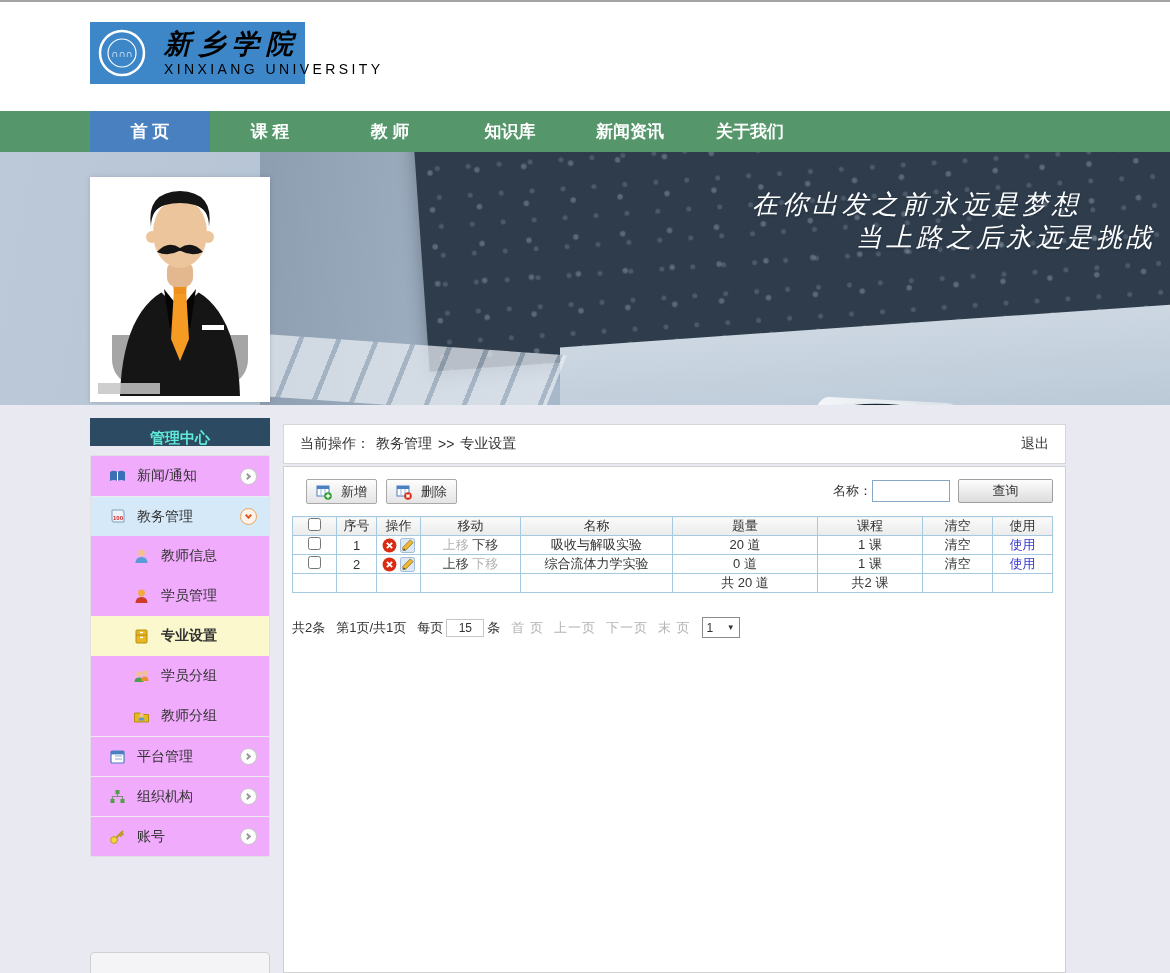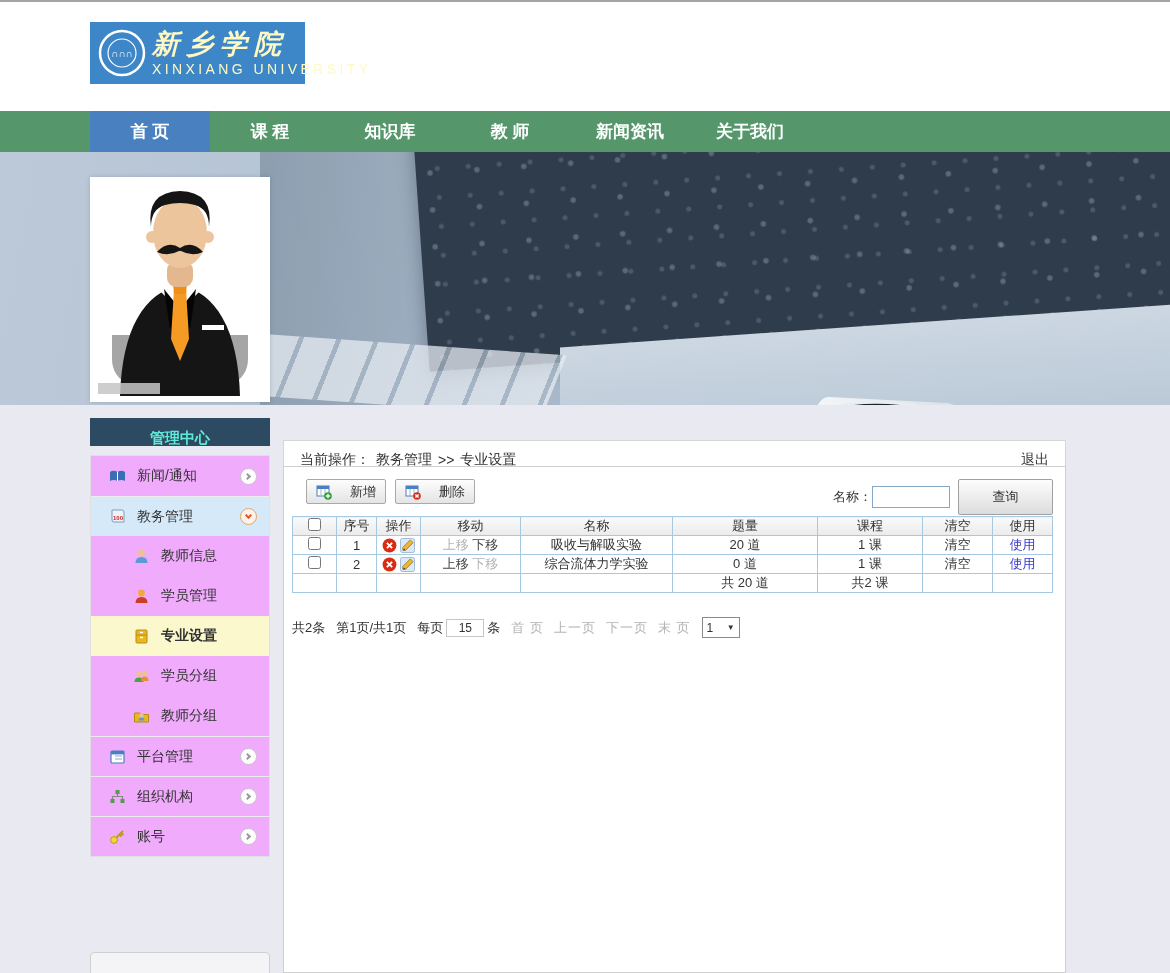--- a/index.html
+++ b/index.html
@@ -12,7 +12,7 @@
   .header { position:absolute; left:0; top:2px; width:1170px; height:109px; background:#fff; }
   .logo { position:absolute; left:90px; top:20px; width:215px; height:62px; background:#3d87c8; display:flex; align-items:center; padding-left:8px; }
   .seal { width:48px; height:48px; flex:0 0 48px; }
-  .logo-txt { margin-left:6px; color:#fef9c3; }
+  .logo-txt { margin-left:18px; color:#000000; }
   .logo-cn { font-family:"DejaVu Serif","Liberation Serif",serif; font-style:italic; font-weight:bold; font-size:27px; letter-spacing:7px; white-space:nowrap; line-height:30px; }
   .logo-en { font-size:14px; letter-spacing:3.4px; white-space:nowrap; margin-top:2px; }
 

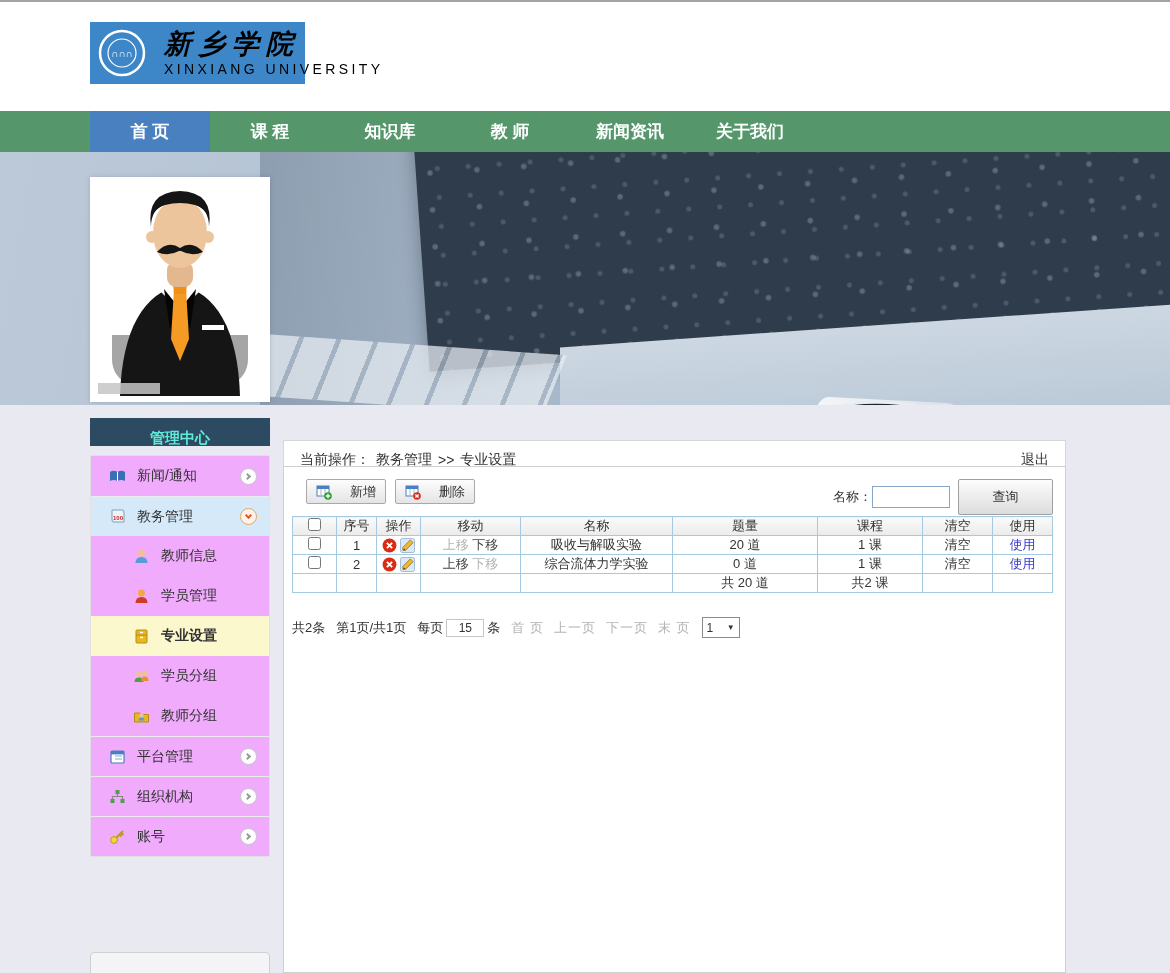--- a/index.html
+++ b/index.html
@@ -117,8 +117,8 @@
     <div class="nav-inner">
       <div class="nav-item active">首 页</div>
       <div class="nav-item">课 程</div>
+      <div class="nav-item">教 师</div>
       <div class="nav-item">知识库</div>
-      <div class="nav-item">教 师</div>
       <div class="nav-item">新闻资讯</div>
       <div class="nav-item">关于我们</div>
     </div>

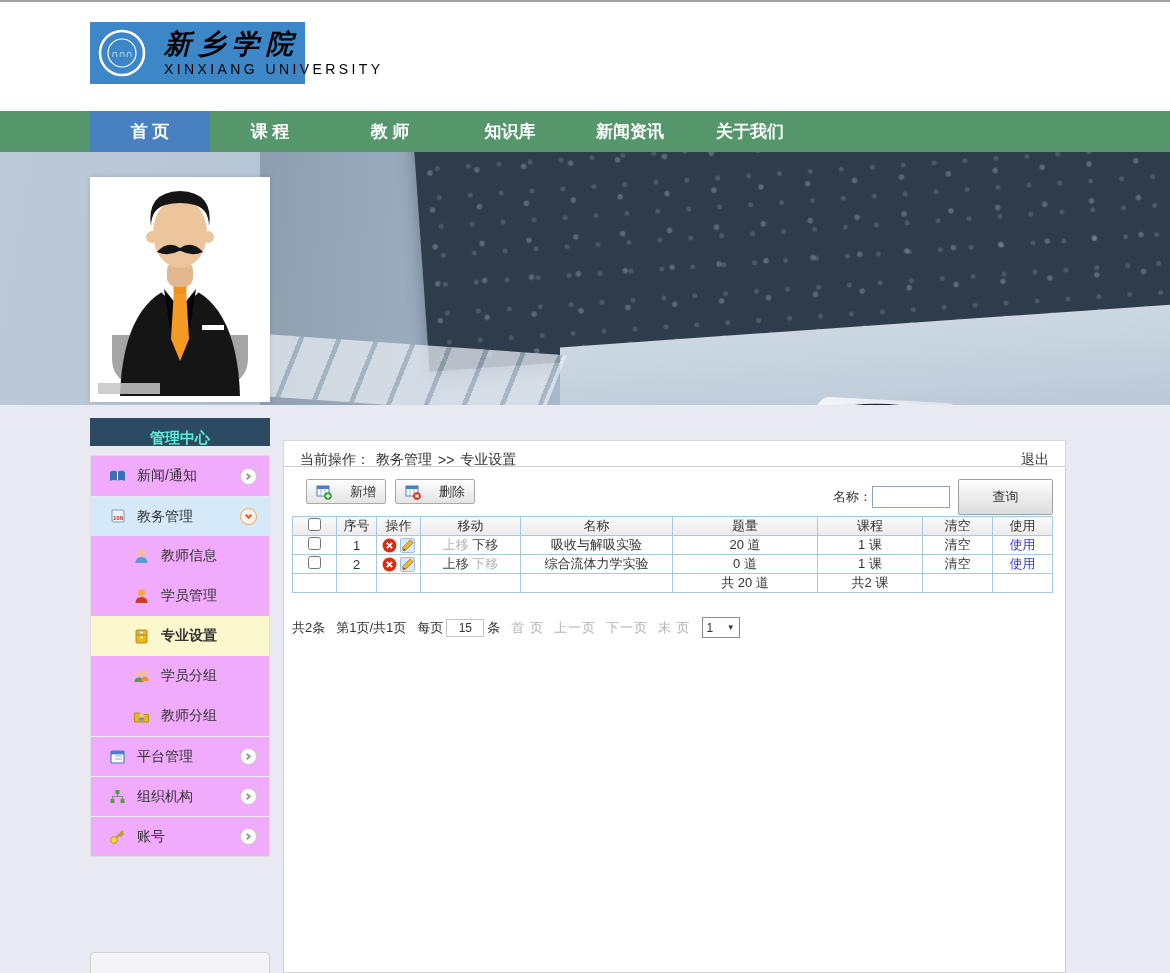--- a/index.html
+++ b/index.html
@@ -132,6 +132,10 @@
 
     <div class="cup"></div>
     <div class="coffee"></div>
+    <div class="slogan">
+      <div class="l1">在你出发之前永远是梦想</div>
+      <div class="l2">当上路之后永远是挑战</div>
+    </div>
     <div class="avatar-card">
       <svg width="180" height="225" viewBox="0 0 180 225">
         <rect width="180" height="225" fill="#ffffff"></rect>

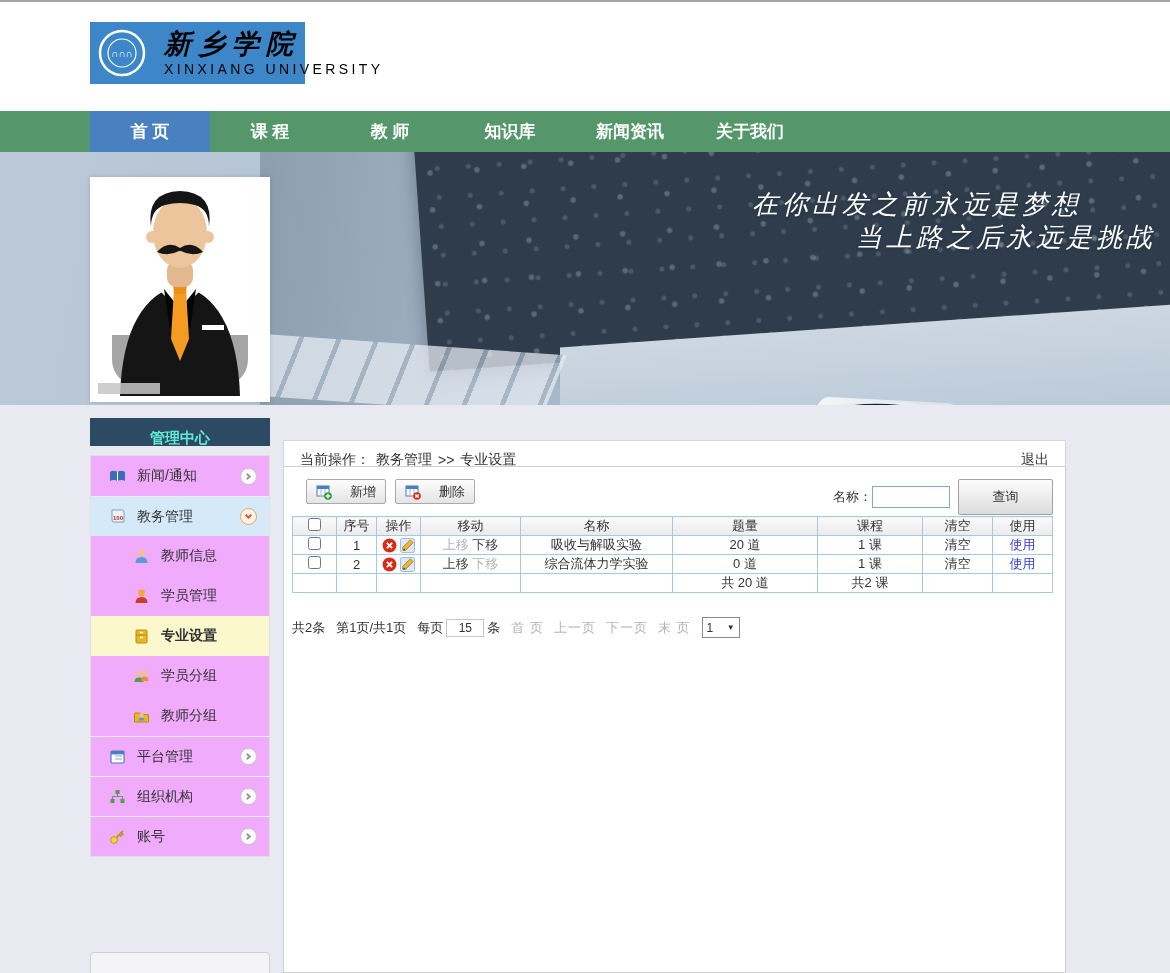--- a/index.html
+++ b/index.html
@@ -45,7 +45,7 @@
   
   .content-bg { position:absolute; left:0; top:405px; width:1170px; height:568px; background:#e9eaf1; }
 
-  .crumb-bar { position:absolute; left:283px; top:440px; width:783px; height:40px; background:#fff; border:1px solid #d6d6d6; display:flex; align-items:center; padding:16px 16px; font-size:14px; color:#333; }
+  .crumb-bar { position:absolute; left:283px; top:424px; width:783px; height:40px; background:#fff; border:1px solid #d6d6d6; display:flex; align-items:center; padding:16px 16px; font-size:14px; color:#333; }
   .crumb-bar .spacer { flex:1; }
   .crumb-part { margin-right:6px; }
   .logout { color:#333; cursor:pointer; }

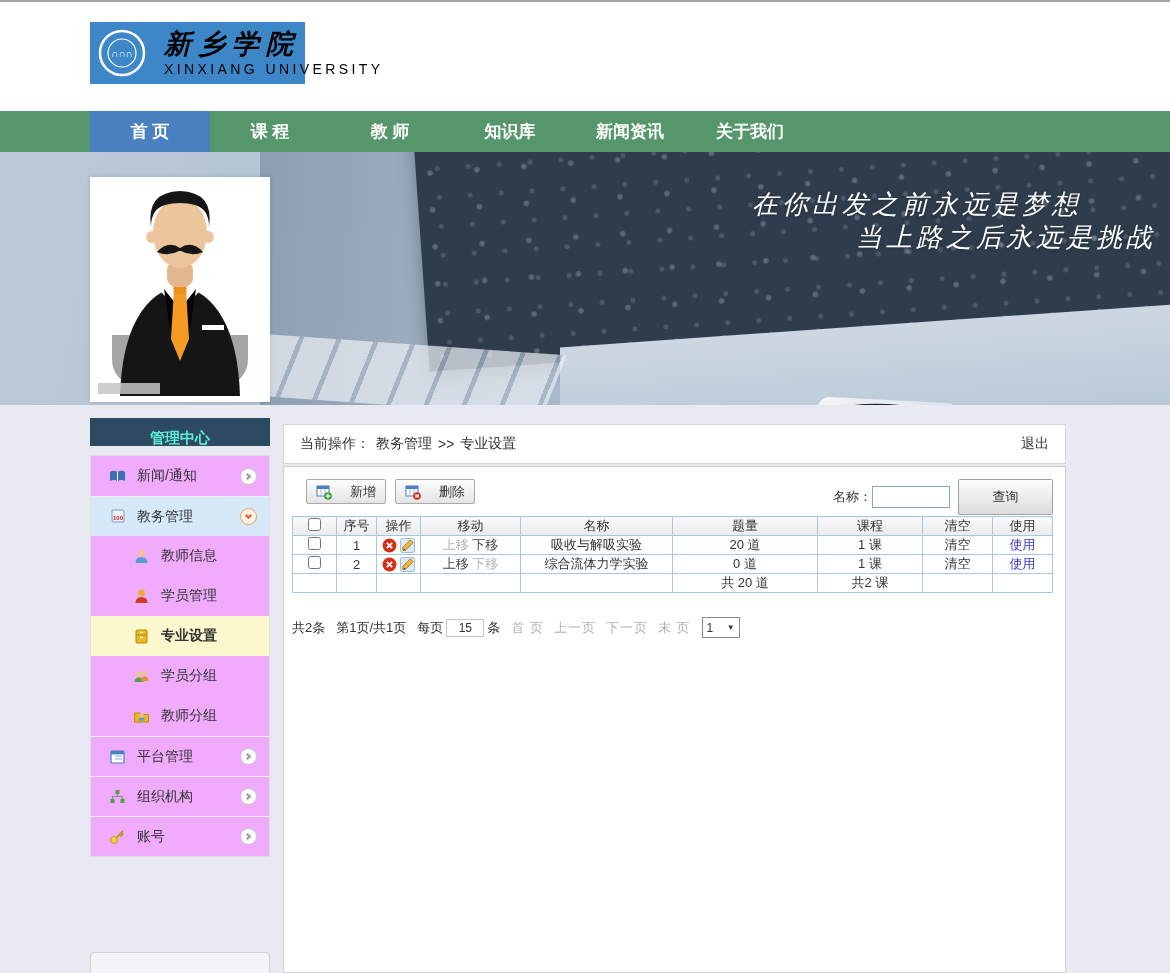--- a/index.html
+++ b/index.html
@@ -71,7 +71,7 @@
   
   .main-panel { position:absolute; left:283px; top:466px; width:783px; height:507px; background:#fff; border:1px solid #d0d0d0; }
   .toolbar { position:absolute; left:22px; top:12px; display:flex; gap:9px; }
-  .tbtn { display:inline-flex; align-items:center; gap:18px; height:25px; padding:0 9px; font-size:13px; color:#333;
+  .tbtn { display:inline-flex; align-items:center; gap:9px; height:25px; padding:0 9px; font-size:13px; color:#333;
     background:linear-gradient(#fdfdfd,#e4e4e4); border:1px solid #a9a9a9; border-radius:2px; cursor:pointer; }
   .search-box { position:absolute; right:12px; top:12px; display:flex; align-items:center; font-size:13px; color:#333; }
   .search-box input { width:78px; height:22px; border:1px solid #86a7c5; margin-right:8px; padding:0 4px; font-size:13px; }

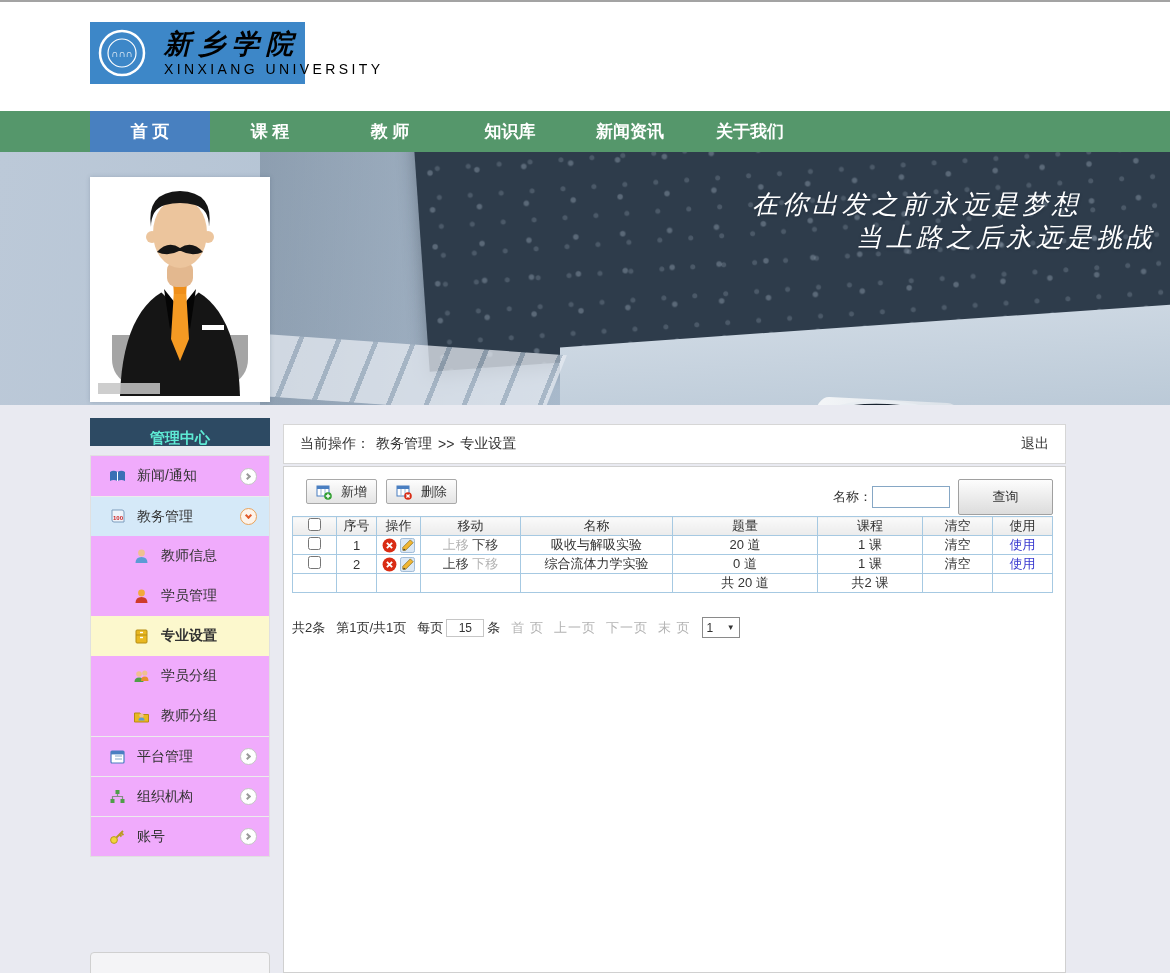--- a/index.html
+++ b/index.html
@@ -75,7 +75,7 @@
     background:linear-gradient(#fdfdfd,#e4e4e4); border:1px solid #a9a9a9; border-radius:2px; cursor:pointer; }
   .search-box { position:absolute; right:12px; top:12px; display:flex; align-items:center; font-size:13px; color:#333; }
   .search-box input { width:78px; height:22px; border:1px solid #86a7c5; margin-right:8px; padding:0 4px; font-size:13px; }
-  .qbtn { width:95px; height:36px; font-size:13px; color:#333; background:linear-gradient(#fdfdfd,#dcdcdc); border:1px solid #a0a0a0; border-radius:2px; cursor:pointer; }
+  .qbtn { width:95px; height:24px; font-size:13px; color:#333; background:linear-gradient(#fdfdfd,#dcdcdc); border:1px solid #a0a0a0; border-radius:2px; cursor:pointer; }
 
   table.grid { position:absolute; left:8px; top:49px; border-collapse:collapse; table-layout:fixed; }
   table.grid th, table.grid td { border:1px solid #a6c9e2; height:14px; text-align:center; font-size:13px; color:#333; font-weight:normal; padding:0 2px; overflow:hidden; white-space:nowrap; }

